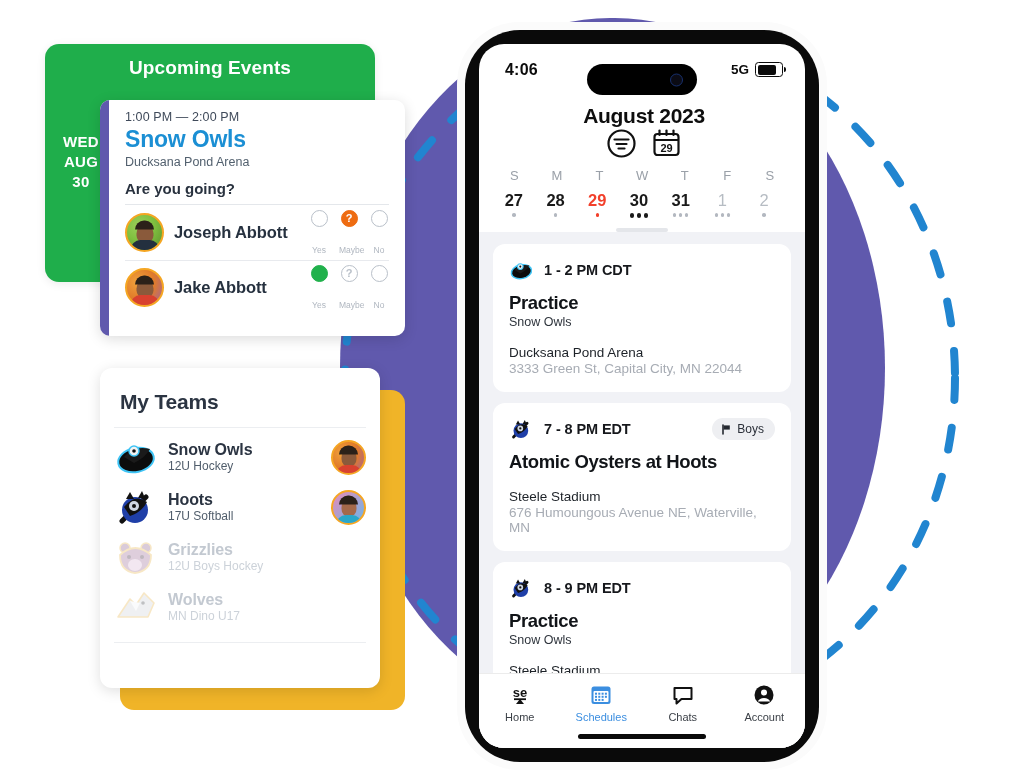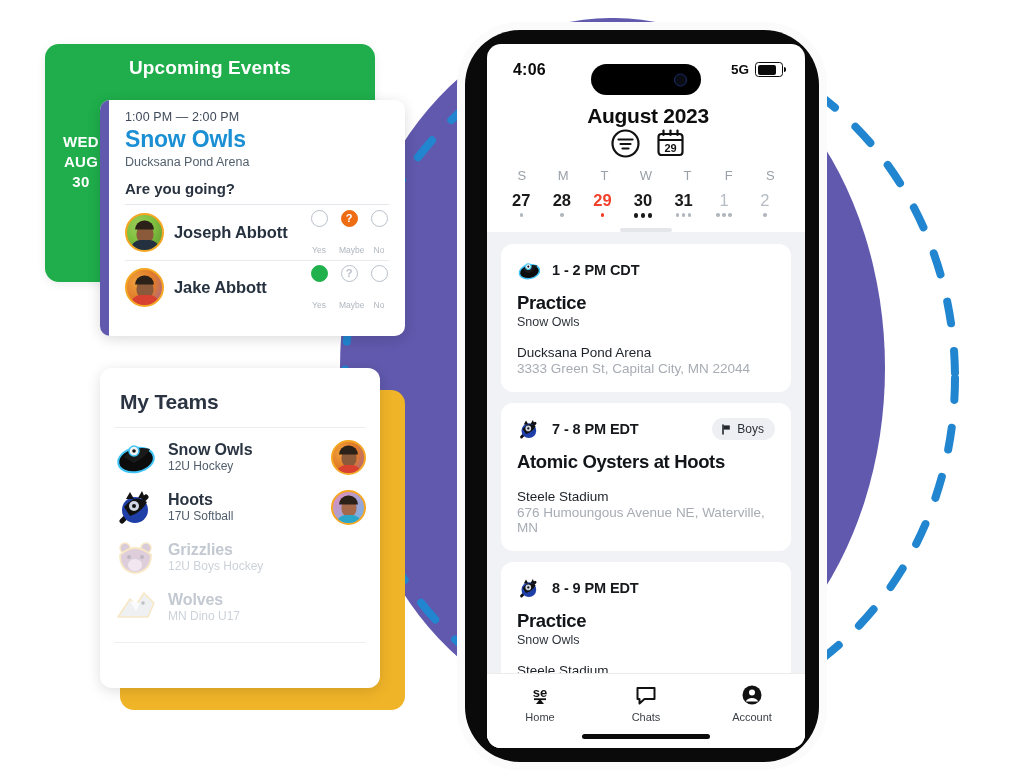--- a/index.html
+++ b/index.html
@@ -149,7 +149,7 @@
   }
   .phone-screen{
     position:absolute;left:22px;top:22px;right:22px;bottom:22px;
-    background:#fff;border-radius:14px;overflow:hidden;margin-left:8px;
+    background:#fff;border-radius:25px;overflow:hidden;
   }
   .dyn-island{
     position:absolute;left:50%;top:20px;transform:translateX(-50%);

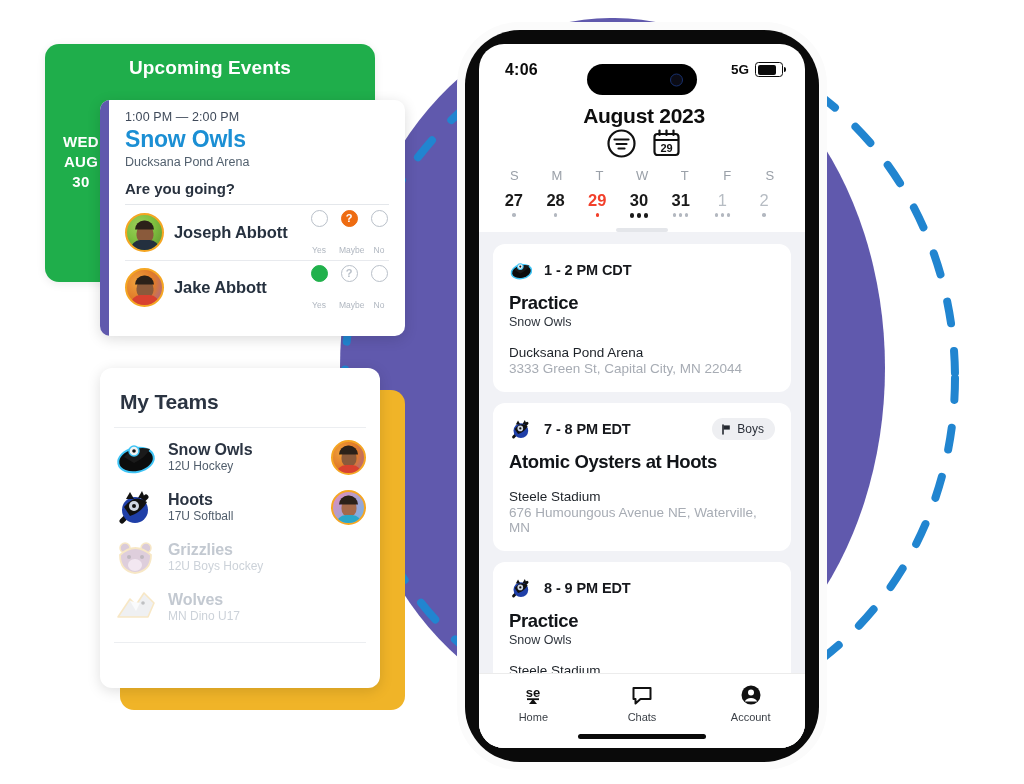--- a/index.html
+++ b/index.html
@@ -560,6 +560,28 @@
           </div>
           <div class="tl">Home</div>
         </div>
+        <div class="tab active">
+          <div class="ti">
+            <svg width="22" height="22" viewBox="0 0 22 22">
+              <rect x="1.5" y="2.5" width="19" height="17.5" rx="2.5" fill="#3B8EE0"></rect>
+              <rect x="3.5" y="7" width="15" height="11" rx="1" fill="#fff"></rect>
+              <g fill="#3B8EE0">
+                <rect x="5" y="8.7" width="2" height="2"></rect>
+                  <rect x="8.3" y="8.7" width="2" height="2"></rect>
+                <rect x="11.6" y="8.7" width="2" height="2"></rect>
+                  <rect x="14.9" y="8.7" width="2" height="2"></rect>
+                <rect x="5" y="11.8" width="2" height="2"></rect>
+                  <rect x="8.3" y="11.8" width="2" height="2"></rect>
+                <rect x="11.6" y="11.8" width="2" height="2"></rect>
+                  <rect x="14.9" y="11.8" width="2" height="2"></rect>
+                <rect x="5" y="14.9" width="2" height="2"></rect>
+                  <rect x="8.3" y="14.9" width="2" height="2"></rect>
+                <rect x="11.6" y="14.9" width="2" height="2"></rect>
+              </g>
+            </svg>
+          </div>
+          <div class="tl">Schedules</div>
+        </div>
         <div class="tab">
           <div class="ti">
             <svg width="22" height="22" viewBox="0 0 22 22">

